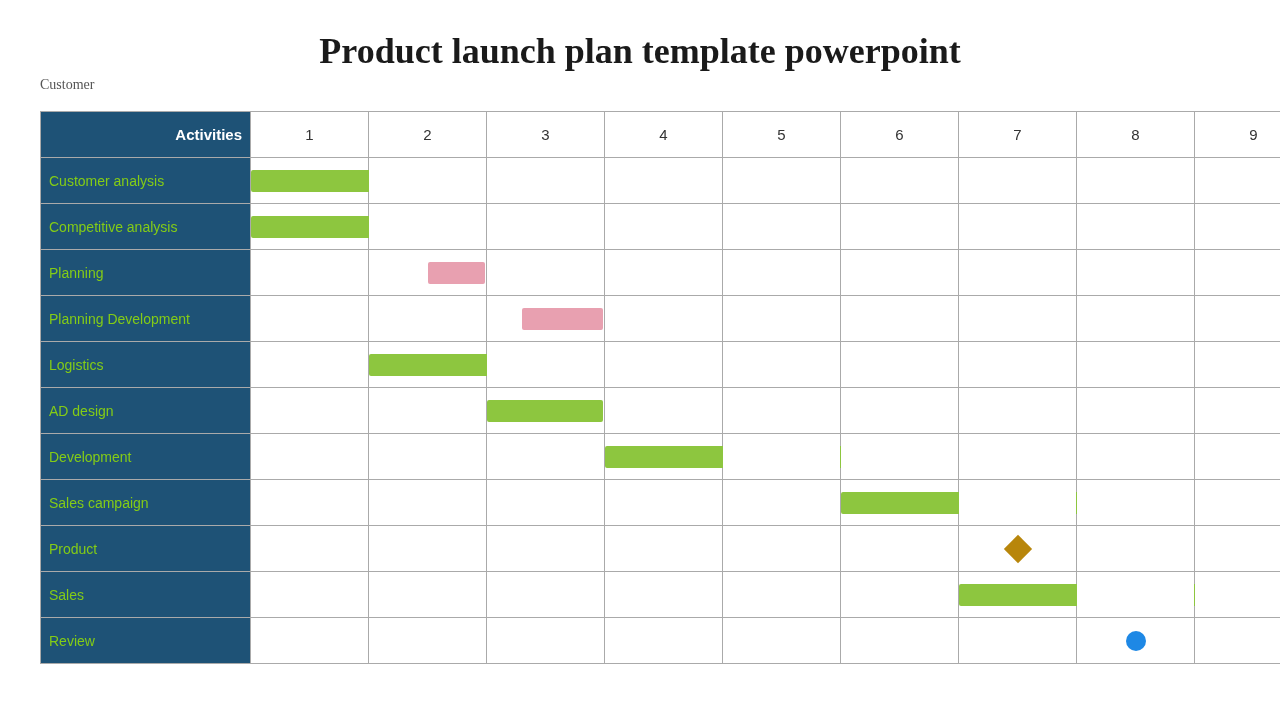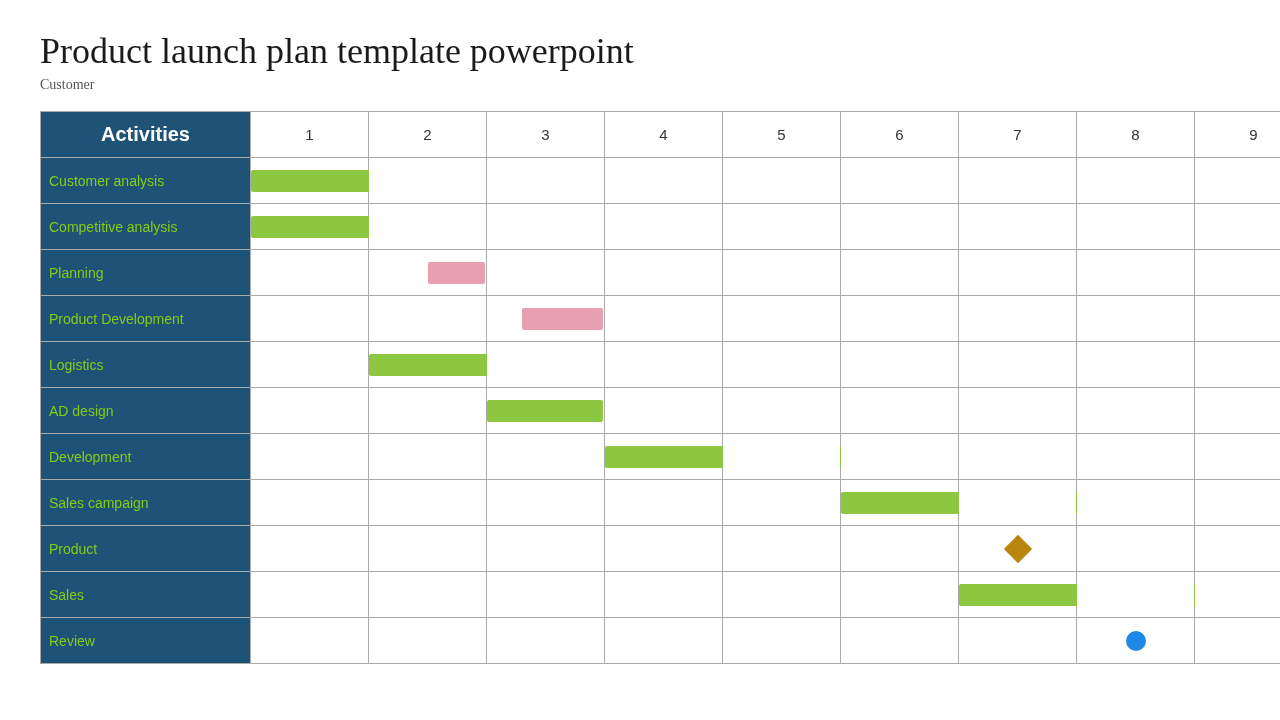--- a/index.html
+++ b/index.html
@@ -13,9 +13,10 @@
     }
     .page-title {
       font-size: 36px;
-      font-weight: normal;
+      font-weight: bold;
       color: #1a1a1a;
       line-height: 1.2;
+      text-align: center;
     }
     .page-subtitle {
       font-size: 14px;

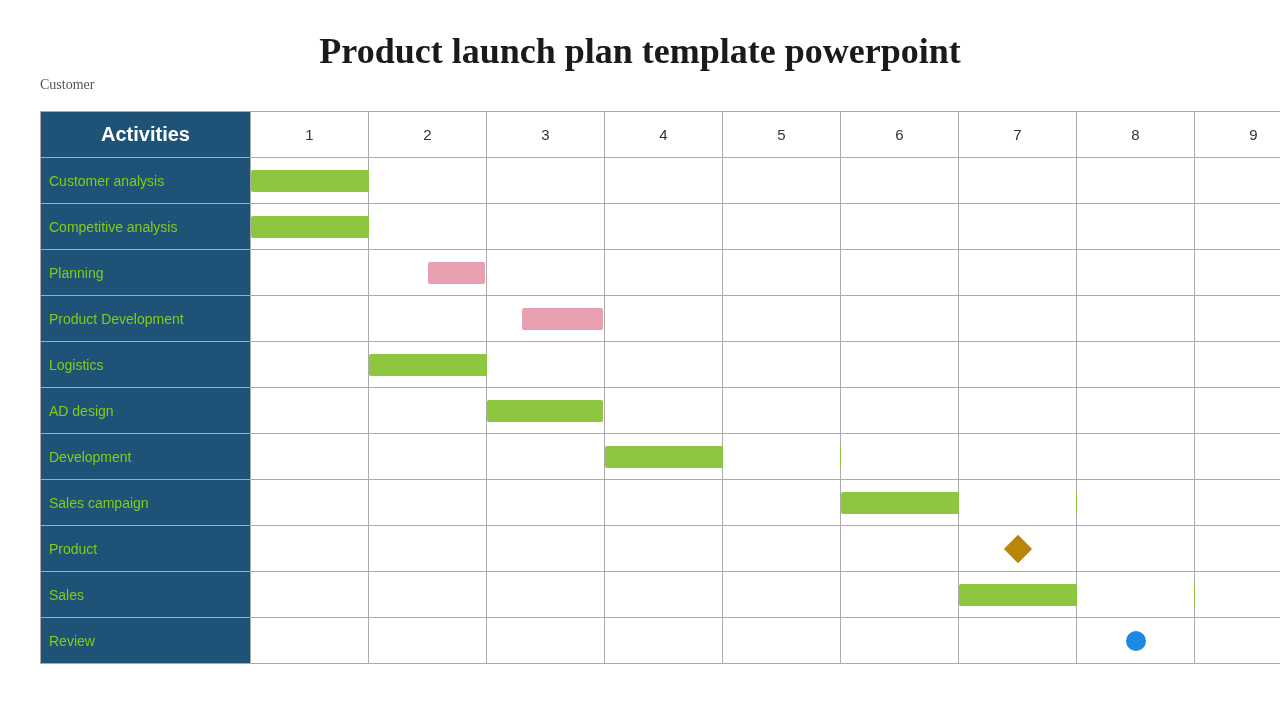--- a/index.html
+++ b/index.html
@@ -38,11 +38,11 @@
     .gantt-table th.activity-col {
       background: #1e5276;
       color: #fff;
-      font-size: 20px;
+      font-size: 15px;
       font-weight: bold;
       font-family: Arial, sans-serif;
       width: 210px;
-      text-align: center;
+      text-align: right;
     }
     .gantt-table th.num-col {
       background: #fff;

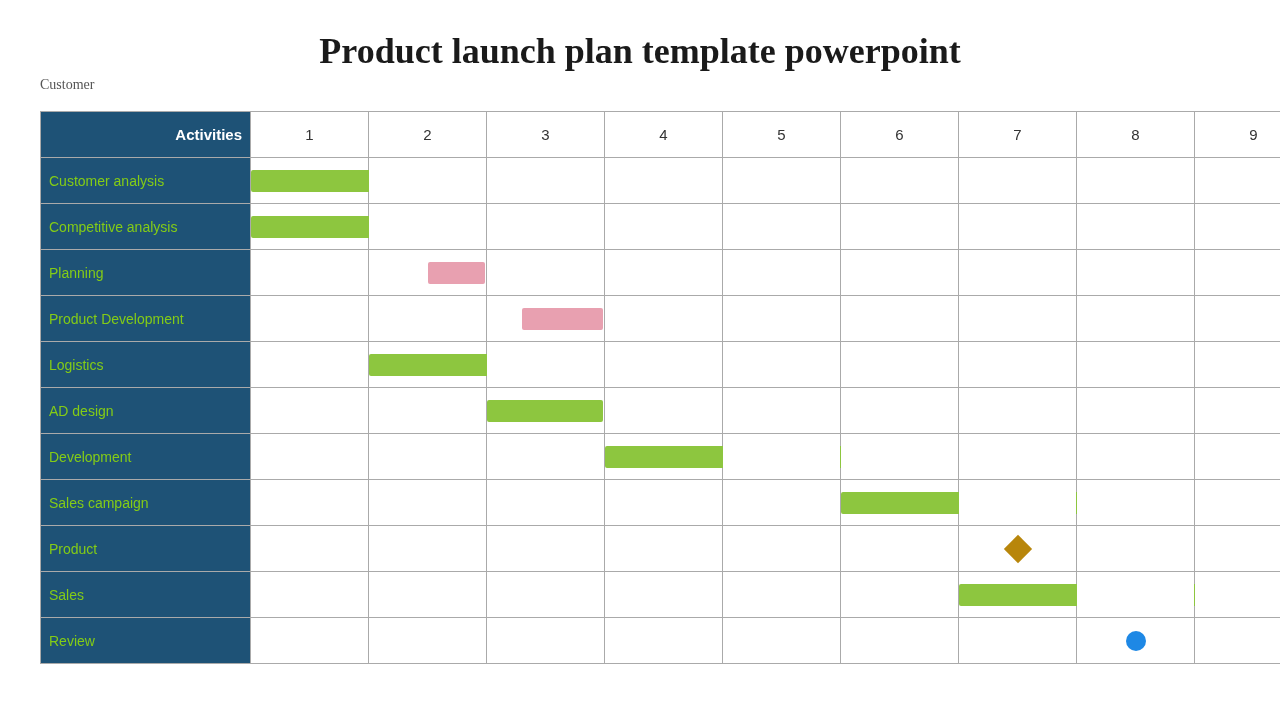--- a/index.html
+++ b/index.html
@@ -164,7 +164,7 @@
         <td class="cell"></td>
       </tr>
       <tr>
-        <td class="activity-label">Product Development</td>
+        <td class="activity-label">Planning Development</td>
         <td class="cell"></td>
         <td class="cell"></td>
         <td class="cell">

